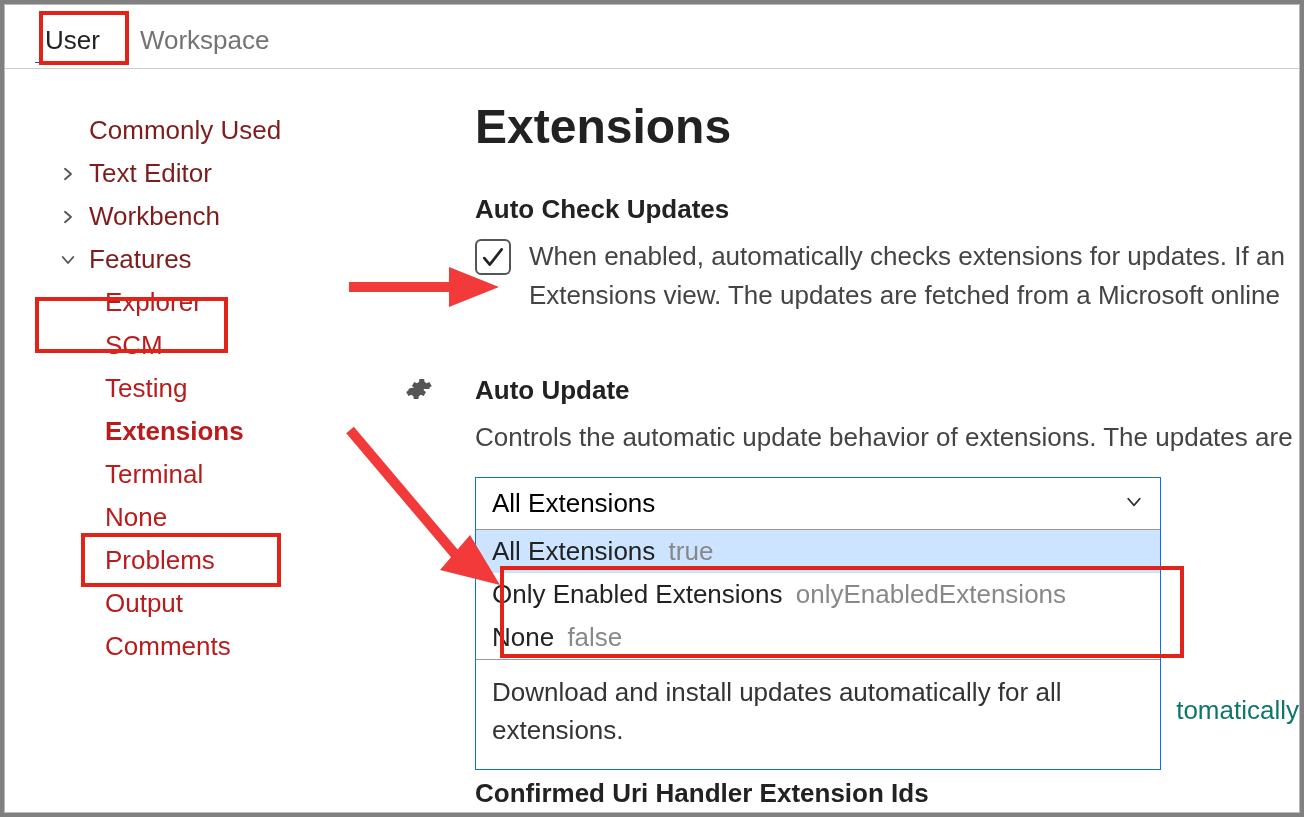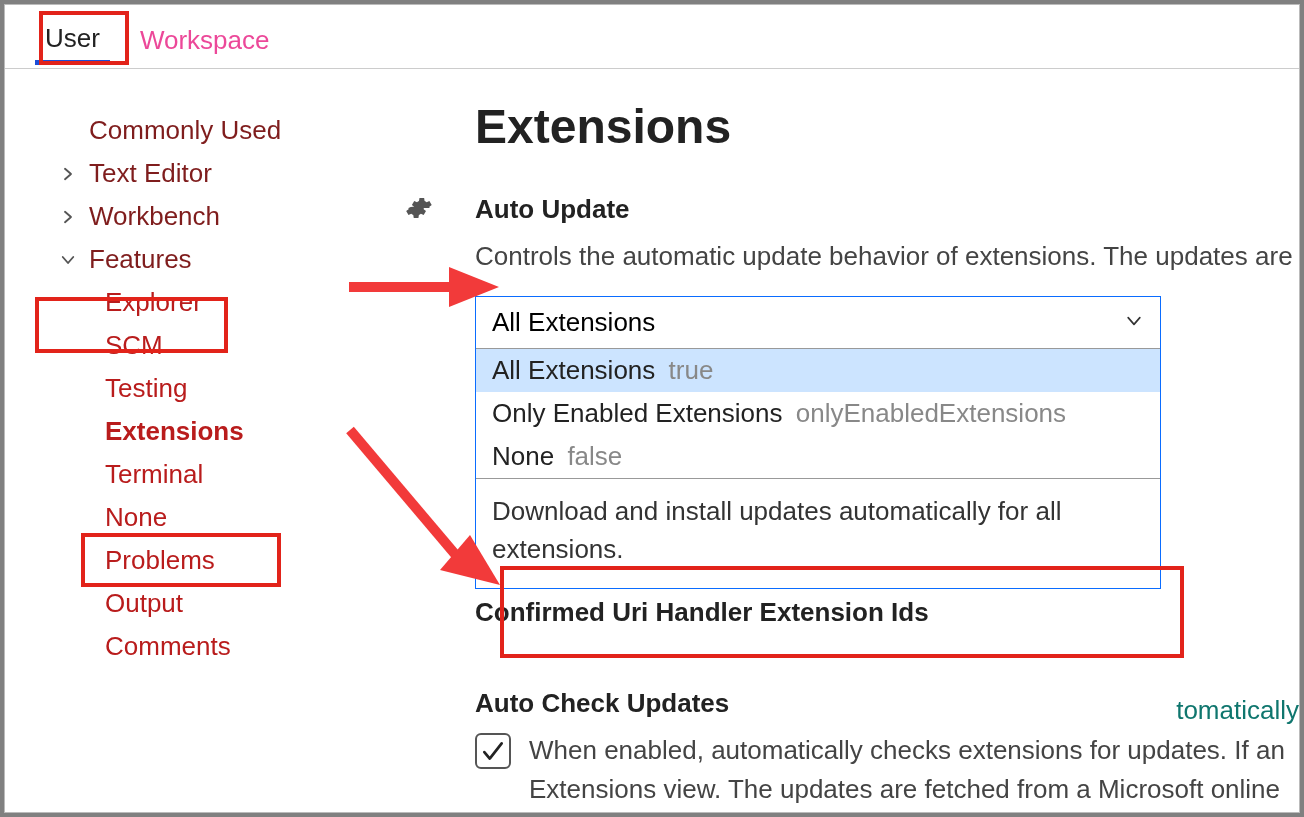--- a/index.html
+++ b/index.html
@@ -37,7 +37,7 @@
   .tab.inactive { color: #ec4899; }
   .tab.active {
     color: #222;
-    border-bottom: 5px solid #1d4ed8;
+    border-bottom: 1px solid #1d4ed8;
   }
   .layout {
     display: flex;

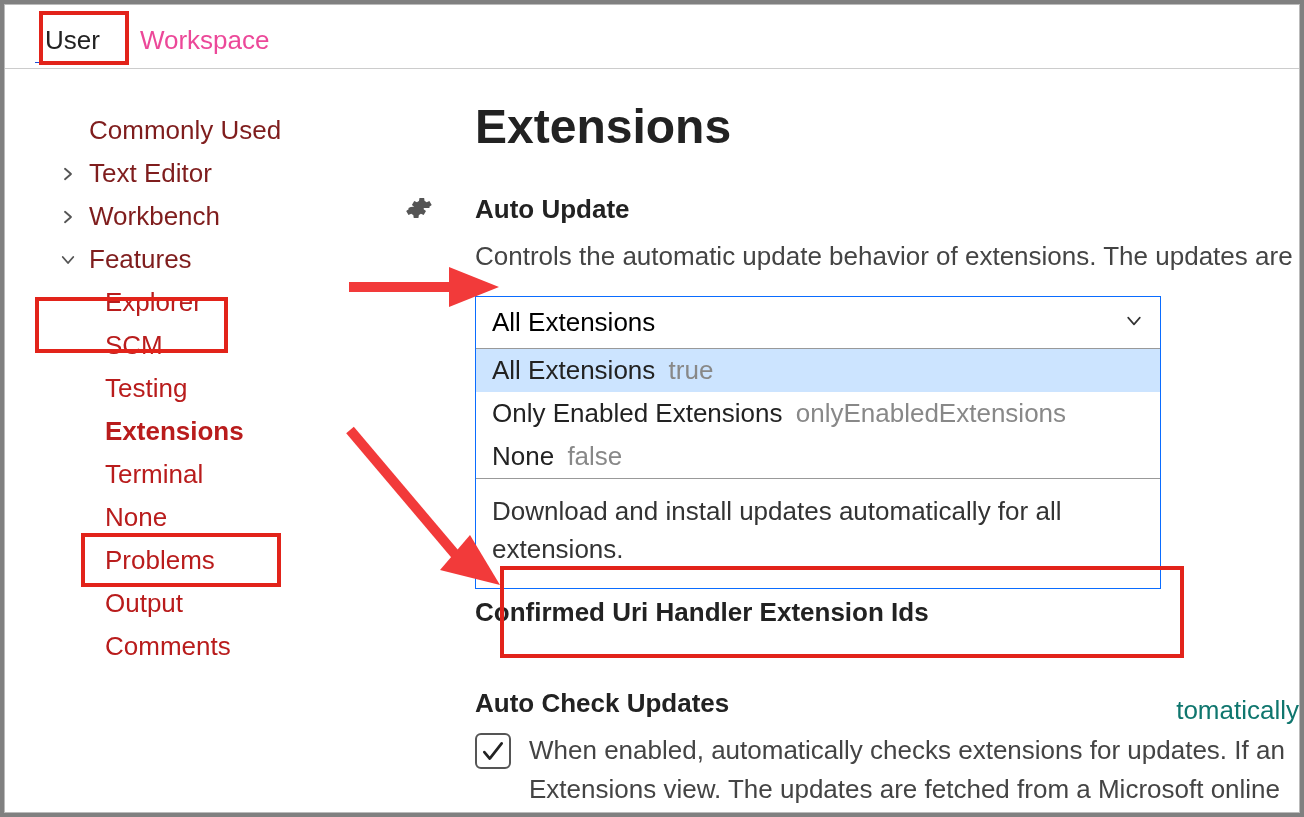--- a/index.html
+++ b/index.html
@@ -34,7 +34,7 @@
     cursor: pointer;
     border-bottom: 1px solid transparent;
   }
-  .tab.inactive { color: #ec4899; }
+  .tab.inactive { color: #737373; }
   .tab.active {
     color: #222;
     border-bottom: 1px solid #1d4ed8;

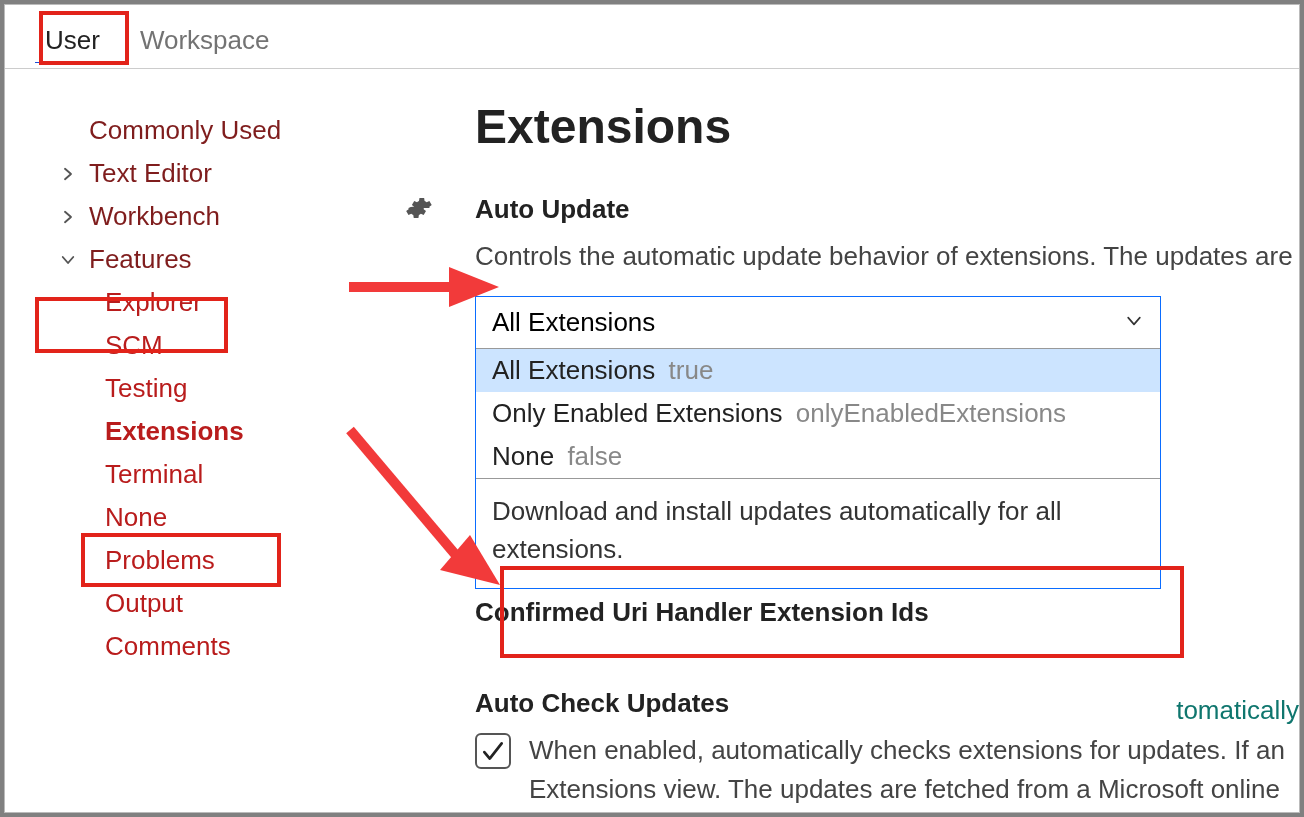--- a/index.html
+++ b/index.html
@@ -236,6 +236,18 @@
 
     <div class="content">
       <h1 class="page-title">Extensions</h1>
+
+      <div class="setting-block">
+        <div class="setting-label">Auto Check Updates</div>
+        <div class="setting-row-check">
+          <div class="checkbox">
+            <svg viewBox="0 0 24 24">
+                <path d="M4 13l5 6L20 5" stroke="#222" stroke-width="2.5" fill="none" stroke-linecap="round" stroke-linejoin="round"></path>
+              </svg>
+          </div>
+          <div class="setting-desc">When enabled, automatically checks extensions for updates. If an Extensions view. The updates are fetched from a Microsoft online</div>
+        </div>
+      </div>
 
       <div class="setting-block">
         <span class="gear">
@@ -275,18 +287,6 @@
         <div class="partial-next">Confirmed Uri Handler Extension Ids</div>
       </div>
 
-      <div class="setting-block">
-        <div class="setting-label">Auto Check Updates</div>
-        <div class="setting-row-check">
-          <div class="checkbox">
-            <svg viewBox="0 0 24 24">
-                <path d="M4 13l5 6L20 5" stroke="#222" stroke-width="2.5" fill="none" stroke-linecap="round" stroke-linejoin="round"></path>
-              </svg>
-          </div>
-          <div class="setting-desc">When enabled, automatically checks extensions for updates. If an Extensions view. The updates are fetched from a Microsoft online</div>
-        </div>
-      </div>
-
       <div class="truncated-text">tomatically</div>
     </div>
   </div>

